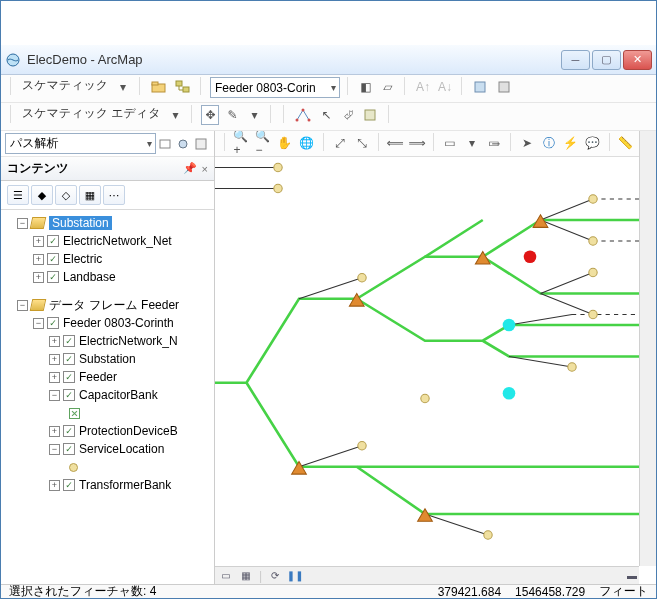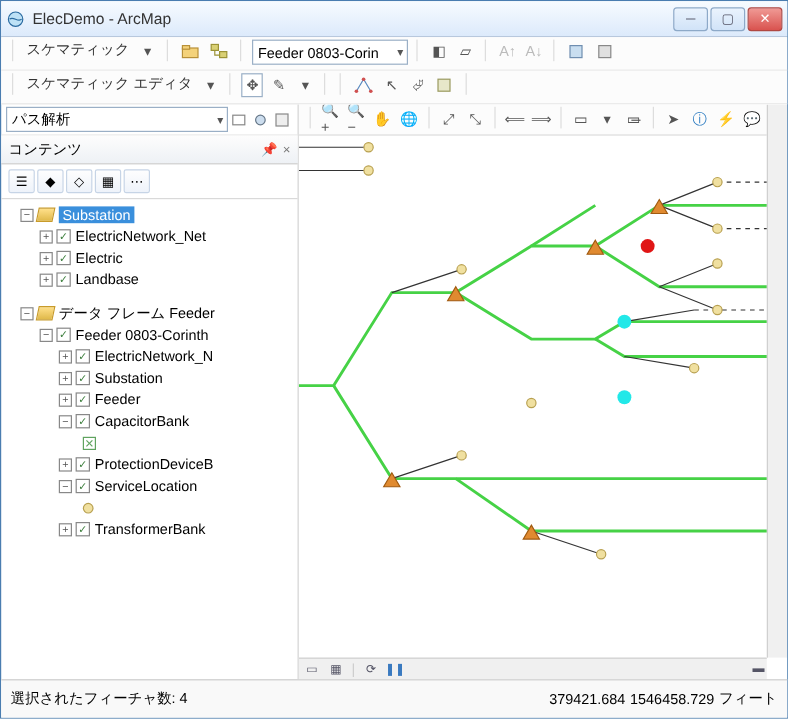--- a/index.html
+++ b/index.html
@@ -5,7 +5,7 @@
   * { box-sizing: border-box; margin: 0; padding: 0; font-family: "MS UI Gothic", Tahoma, sans-serif; font-size: 12px; }
   body { background: #fff; }
   .window { width: 657px; height: 599px; border: 1px solid #4a7db0; background: #fff; display: flex; flex-direction: column; box-shadow: 0 0 0 1px #ddd; }
-  .titlebar { height: 30px; background: linear-gradient(#f7fbff,#dceafb); display: flex; align-items: center; padding: 0 4px; border-bottom: 1px solid #b8c8dd; }
+  .titlebar { height: 30px; background: linear-gradient(#f7fbff,#dceafb); display: flex; align-items: center; padding: 0 4px; border-bottom: 1px solid #b8c8dd; margin-top: 44px; }
   .titlebar .appicon { width: 16px; height: 16px; margin-right: 6px; }
   .titlebar .title { flex: 1; color: #333; font-size: 13px; }
   .winbtns { display: flex; gap: 2px; }

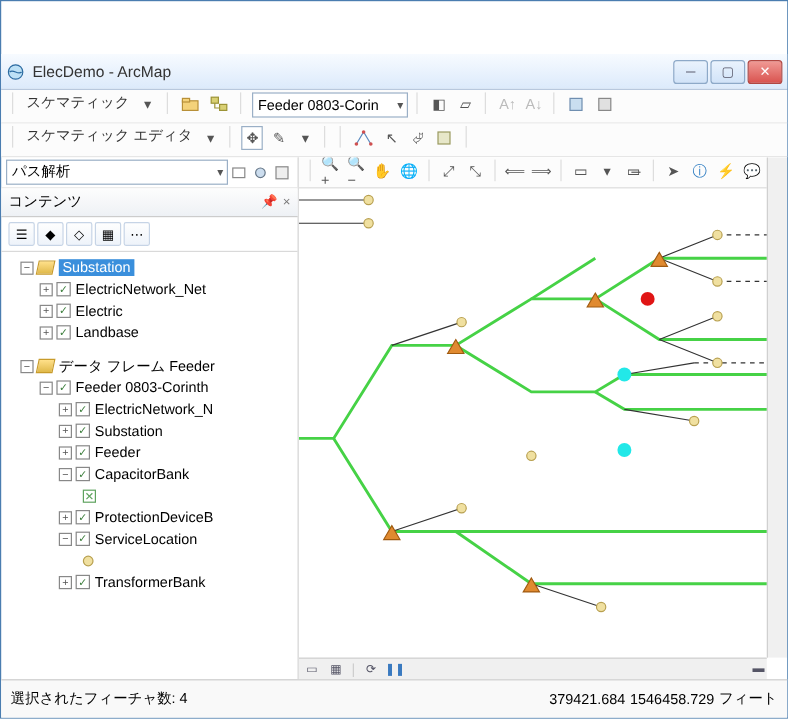--- a/index.html
+++ b/index.html
@@ -21,7 +21,7 @@
   .tb-dd { border: 1px solid #9aafc6; background: #fff; height: 21px; display: inline-flex; align-items: center; padding: 0 16px 0 4px; position: relative; min-width: 100px; }
   .tb-dd::after { content: "▾"; position: absolute; right: 3px; color: #555; font-size: 10px; }
   .content { flex: 1; display: flex; overflow: hidden; }
-  .leftcol { width: 248px; display: flex; flex-direction: column; border-right: 1px solid #ccc; }
+  .leftcol { width: 214px; display: flex; flex-direction: column; border-right: 1px solid #ccc; }
   .na-row { display: flex; align-items: center; padding: 2px 4px; border-bottom: 1px solid #e6e6e6; }
   .toc-header { background: linear-gradient(#fdfdfd,#eef1f5); border-bottom: 1px solid #ccc; padding: 3px 6px; display: flex; align-items: center; }
   .toc-header .title { flex: 1; }

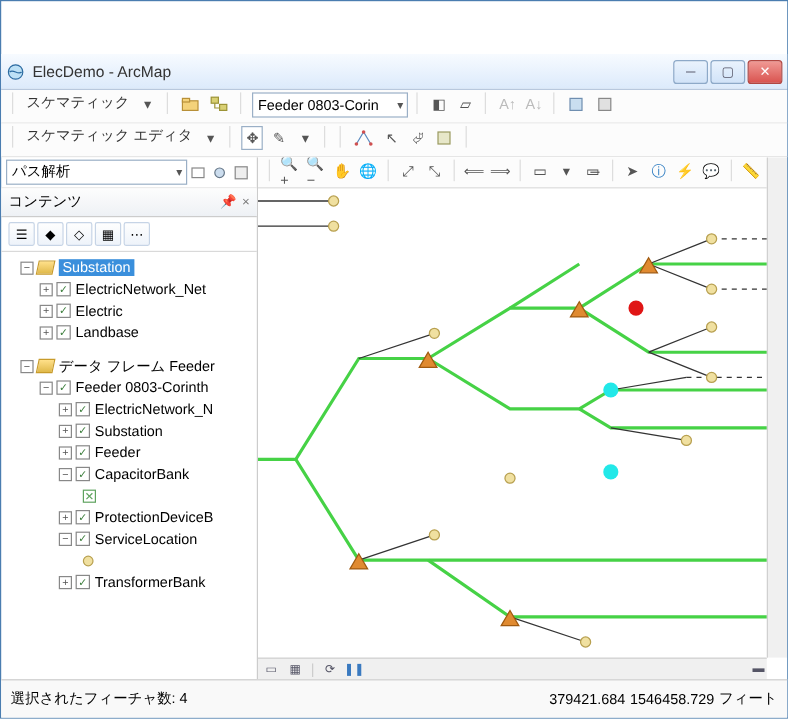--- a/index.html
+++ b/index.html
@@ -24,7 +24,7 @@
   .leftcol { width: 214px; display: flex; flex-direction: column; border-right: 1px solid #ccc; }
   .na-row { display: flex; align-items: center; padding: 2px 4px; border-bottom: 1px solid #e6e6e6; }
   .toc-header { background: linear-gradient(#fdfdfd,#eef1f5); border-bottom: 1px solid #ccc; padding: 3px 6px; display: flex; align-items: center; }
-  .toc-header .title { flex: 1; }
+  .toc-header .title { flex: 1; font-weight: bold; }
   .toc-header .pin { color: #777; font-size: 11px; margin-left: 4px; }
   .tab-icons { display: flex; gap: 2px; padding: 4px 6px; border-bottom: 1px solid #d9d9d9; }
   .tab-icon { width: 22px; height: 20px; border: 1px solid #c6d4e6; background: linear-gradient(#fefefe,#eef3fa); border-radius: 2px; display: flex; align-items: center; justify-content: center; font-size: 11px; }

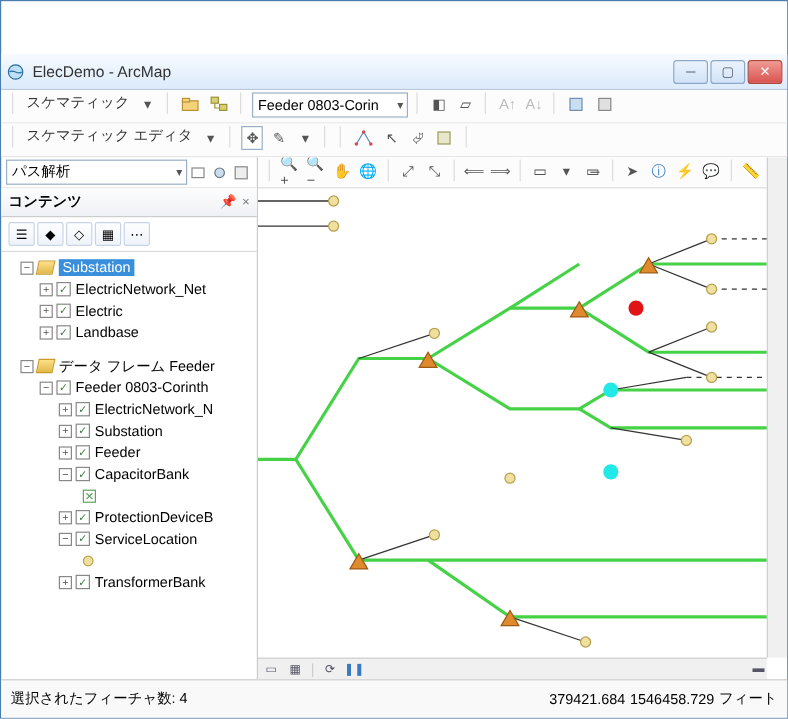--- a/index.html
+++ b/index.html
@@ -44,7 +44,7 @@
   .map-scroll-v { position: absolute; right: 0; top: 0; bottom: 18px; width: 17px; background: #f0f0f0; border-left: 1px solid #d0d0d0; }
   .map-scroll-h { position: absolute; left: 0; right: 17px; bottom: 0; height: 18px; background: #f0f0f0; border-top: 1px solid #d0d0d0; display: flex; align-items: center; padding-left: 4px; gap: 6px; }
   .map-scroll-h .mini { width: 14px; height: 12px; display: inline-flex; align-items: center; justify-content: center; color: #556; font-size: 10px; }
-  .statusbar { height: 32px; border-top: 1px solid #ccc; display: flex; align-items: center; padding: 0 8px; gap: 4px; background: #f9f9f9; }
+  .statusbar { height: 14px; border-top: 1px solid #ccc; display: flex; align-items: center; padding: 0 8px; gap: 14px; background: #f9f9f9; }
   .statusbar .sp { flex: 1; }
 </style>
 </head>

